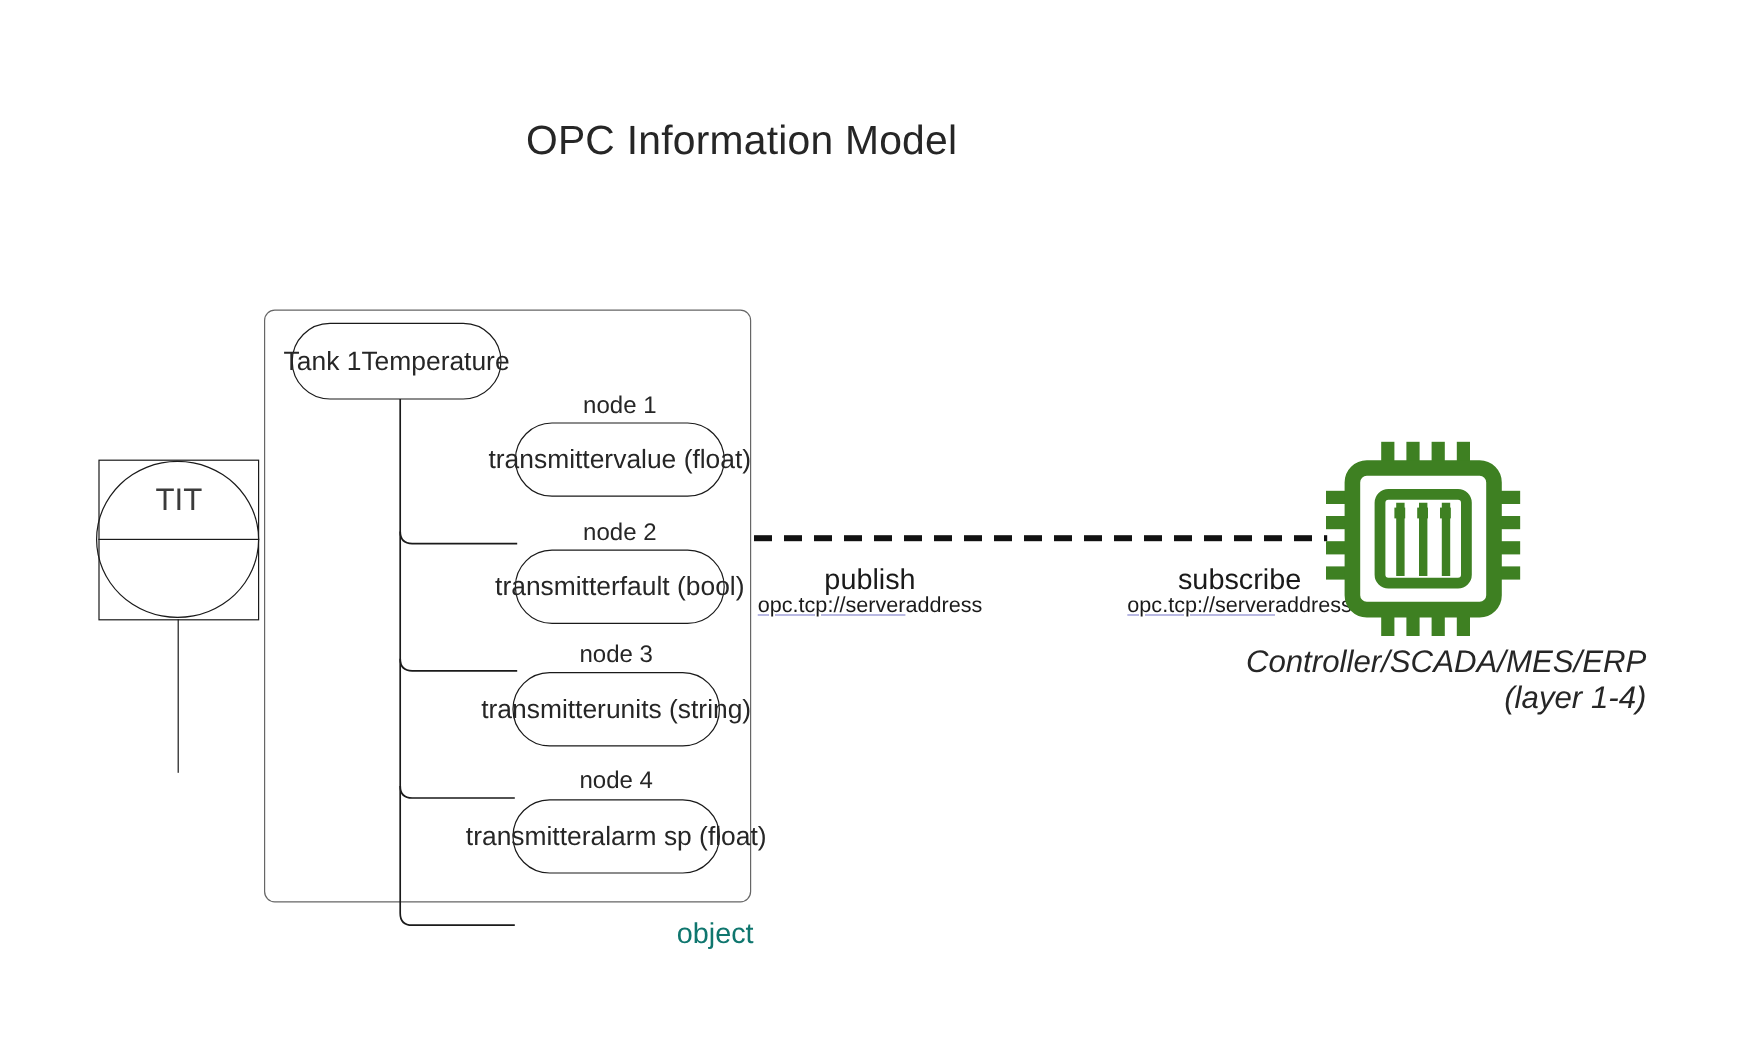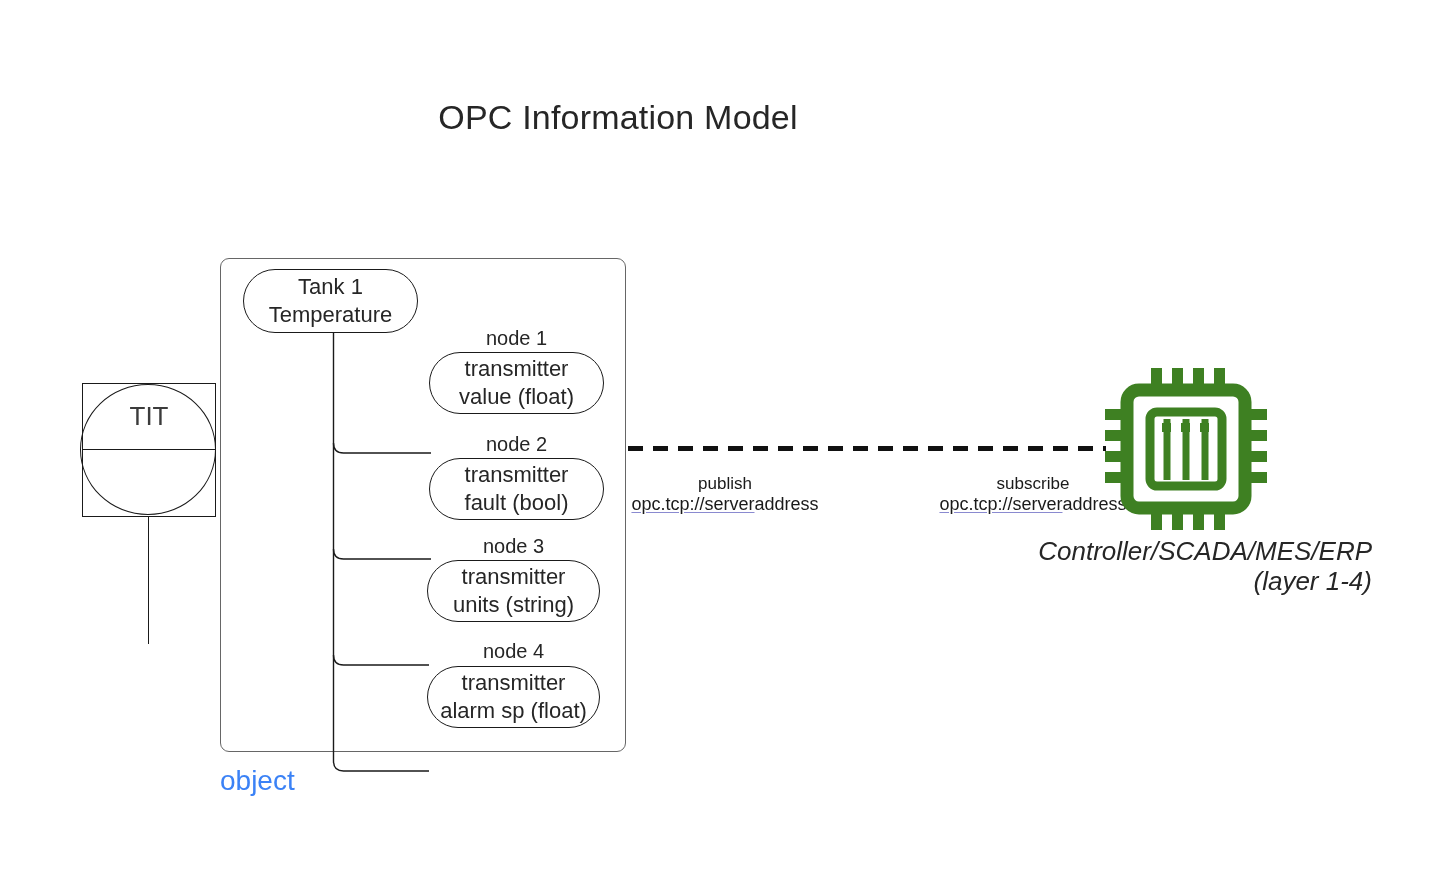--- a/index.html
+++ b/index.html
@@ -73,7 +73,7 @@
     border-radius: 999px;
     background: #ffffff;
     display: flex;
-    flex-direction: column;
+    flex-direction: row;
     align-items: center;
     justify-content: center;
     text-align: center;

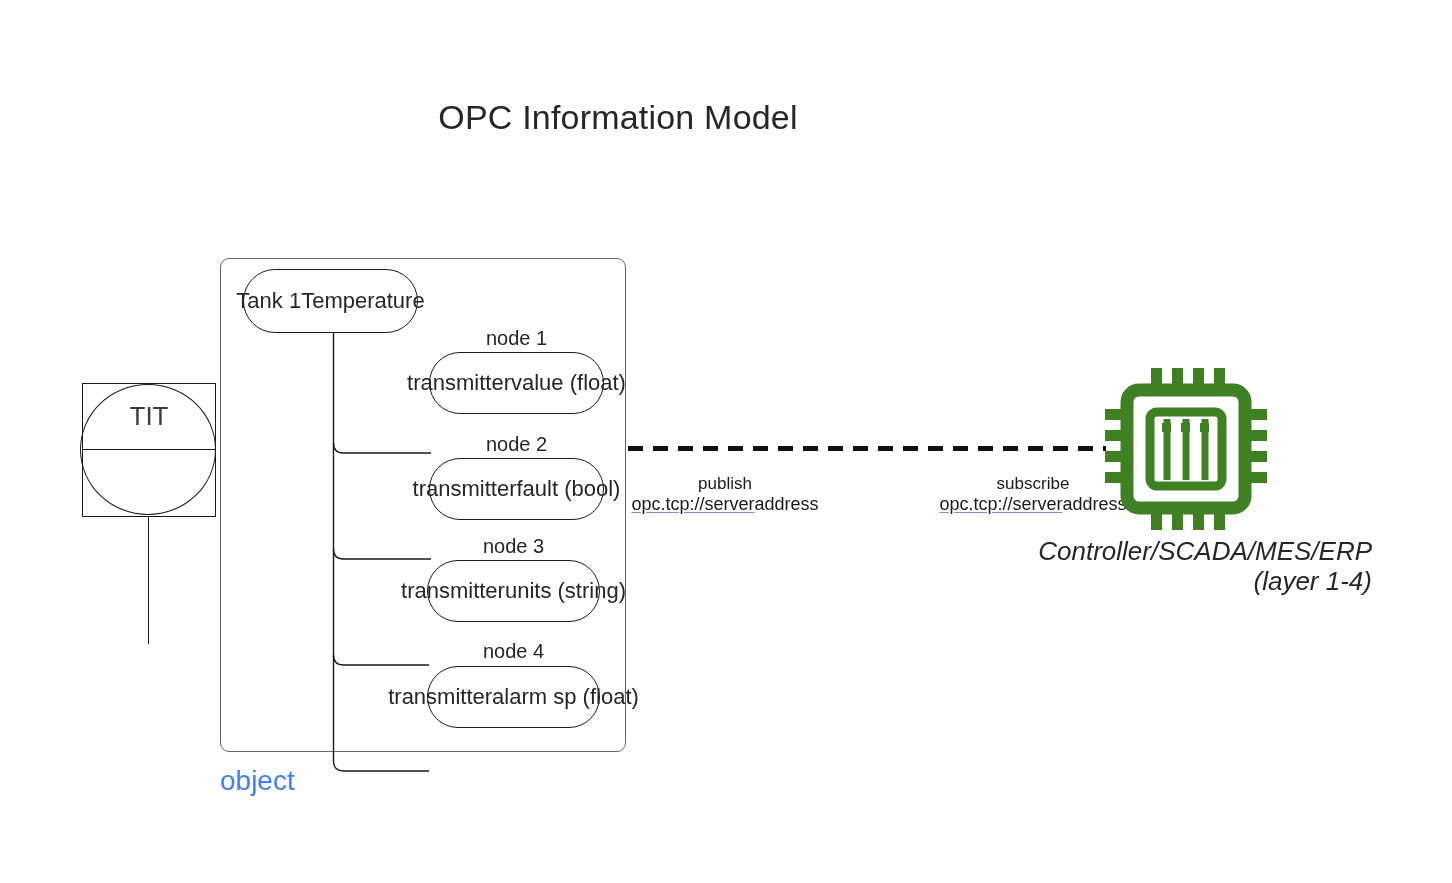--- a/index.html
+++ b/index.html
@@ -162,7 +162,7 @@
   }
   #publish-block   { left: 600px; top: 473px; width: 250px; }
   #subscribe-block { left: 908px; top: 473px; width: 250px; }
-  .endpoint-title { display: block; font-size: 17px; }
+  .endpoint-title { display: block; font-size: 24px; }
   .endpoint-uri { display: block; font-size: 18px; white-space: nowrap; }
   .uri-link {
     text-decoration: underline;

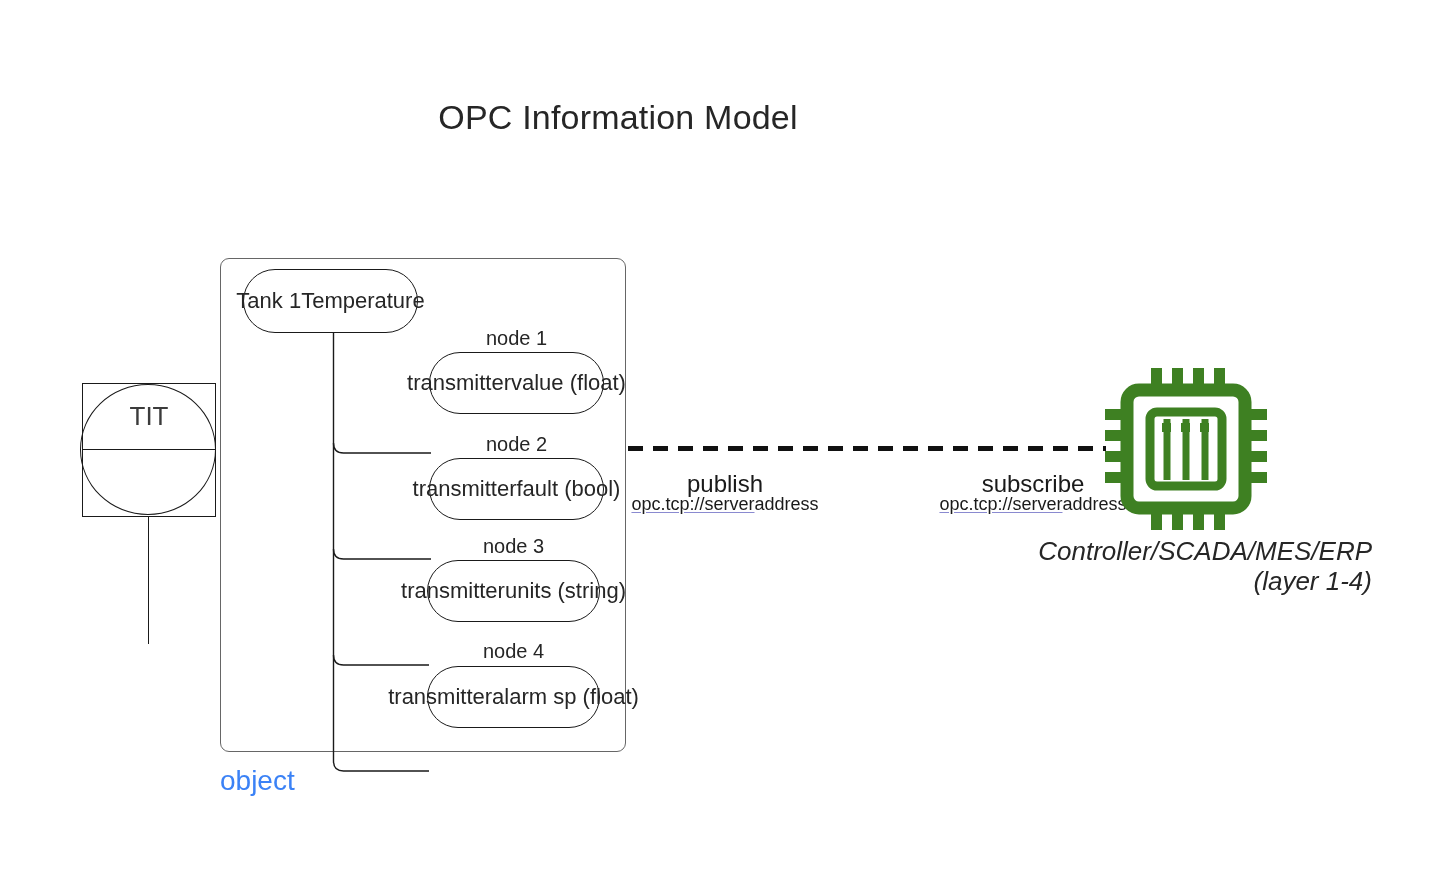--- a/index.html
+++ b/index.html
@@ -37,9 +37,9 @@
   }
   #object-label {
     left: 220px; top: 765px; width: 408px;
-    text-align: left;
-    font-size: 28px;
-    color: #3b82f6;
+    text-align: right;
+    font-size: 24px;
+    color: #0f766e;
   }
   #client-title {
     left: 1010px; top: 317px; width: 352px;

